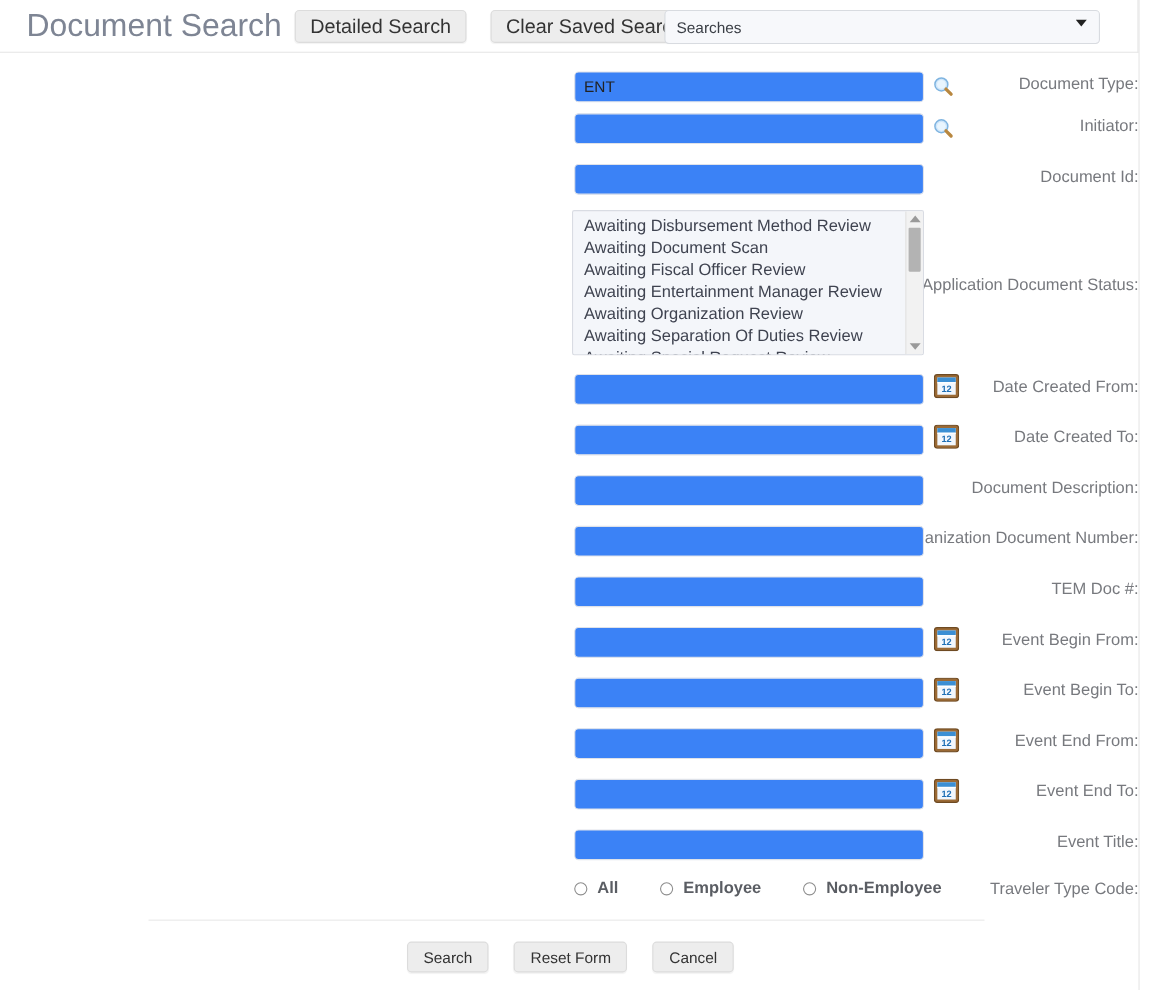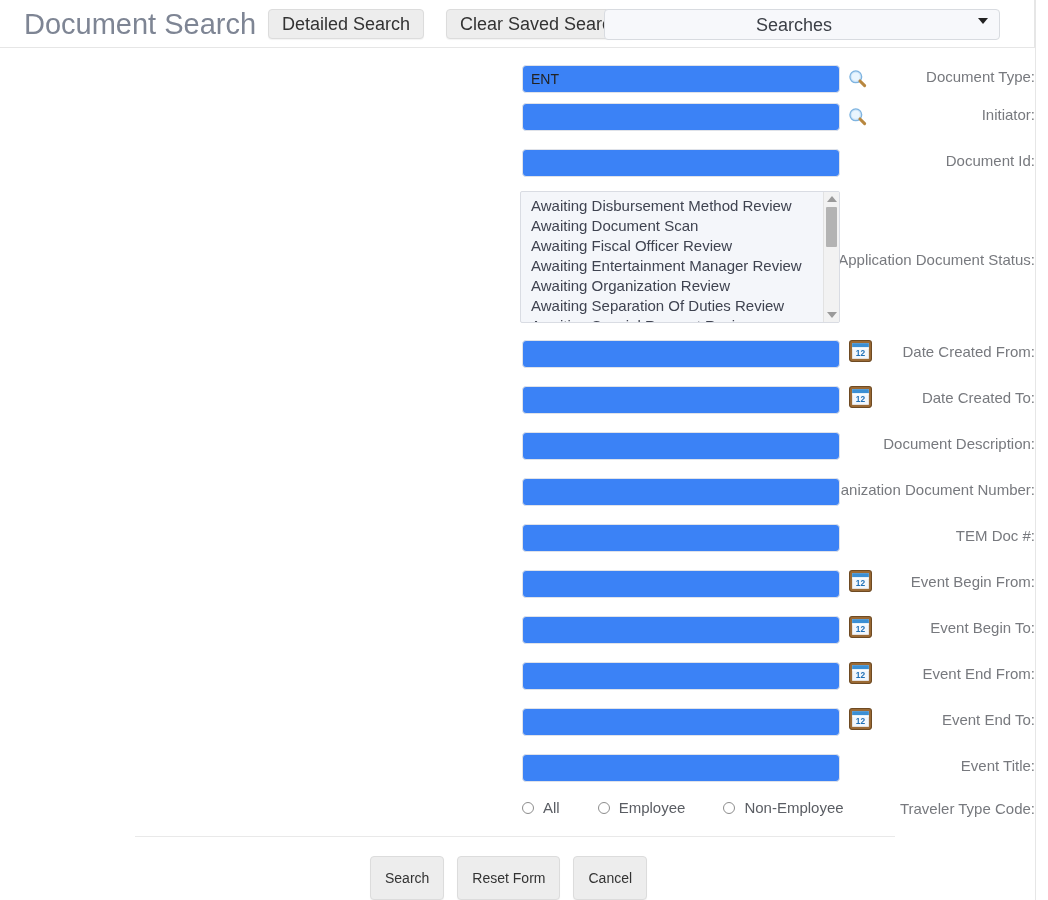--- a/index.html
+++ b/index.html
@@ -68,12 +68,11 @@
     border: 1px solid #d8dbe0;
     border-radius: 4px;
     color: #3b3f46;
-    font-size: 18px;
+    font-size: 14px;
     font-family: "Liberation Sans", sans-serif;
     padding: 0 26px 0 10px;
     cursor: pointer;
     appearance: none;
-    text-align: center;
     -webkit-appearance: none;
   }
   .select-caret {

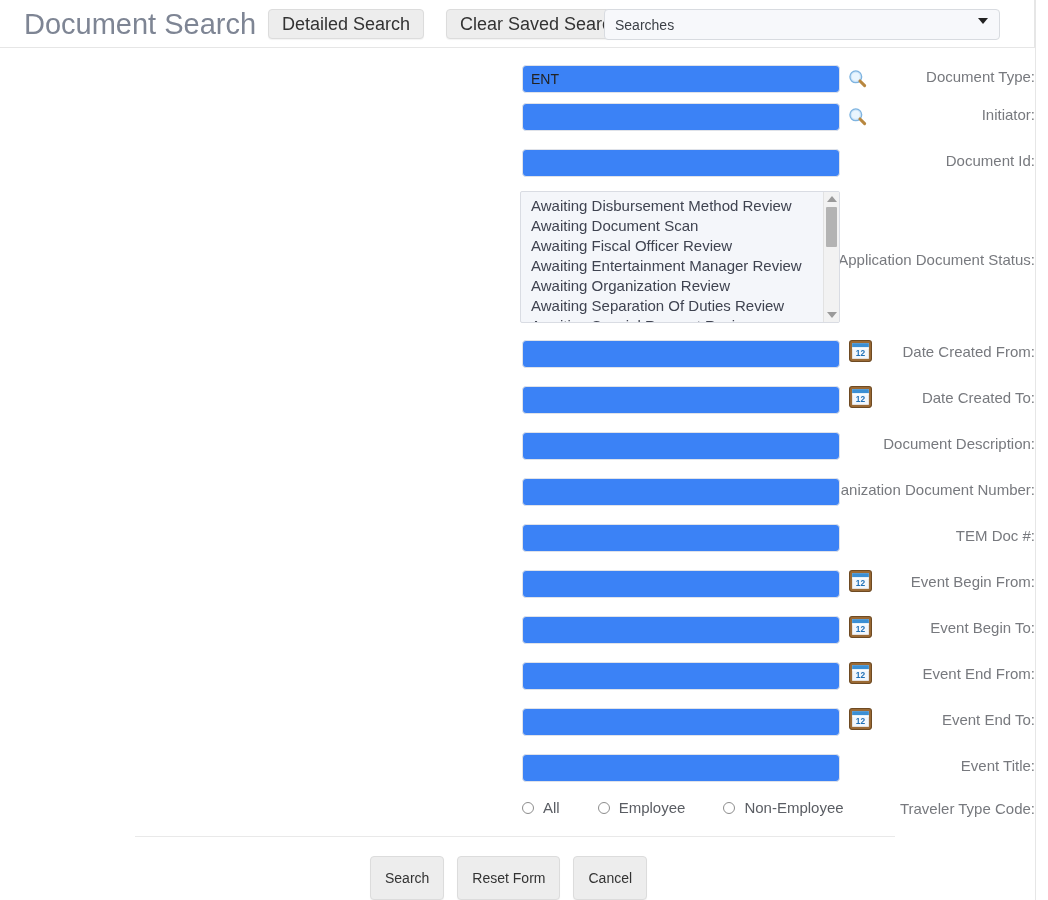--- a/index.html
+++ b/index.html
@@ -246,6 +246,7 @@
     color: #5a5d63;
     font-size: 15px;
     white-space: nowrap;
+    font-weight: bold;
   }
 
   .divider {

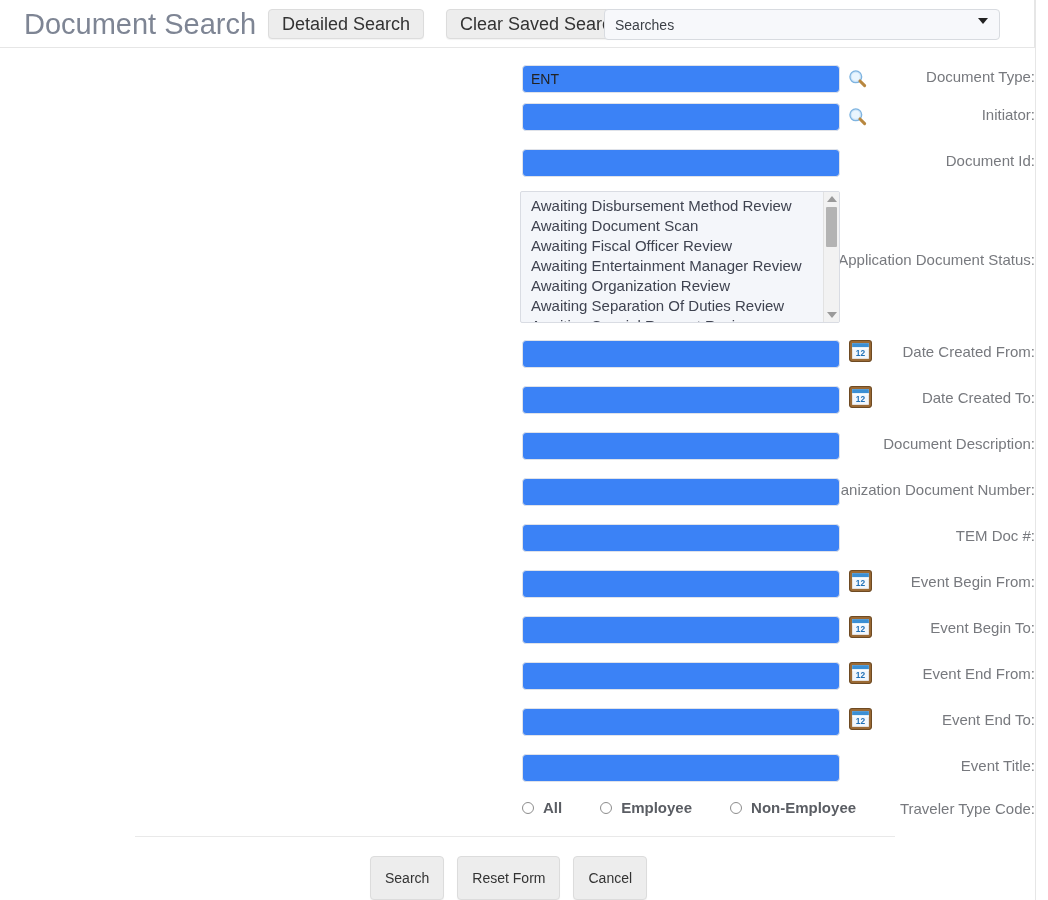--- a/index.html
+++ b/index.html
@@ -269,7 +269,7 @@
     padding-left: 370px;
   }
   .act-btn {
-    height: 44px;
+    height: 28px;
     background: #ededed;
     border: 1px solid #dcdcdc;
     border-radius: 4px;
@@ -277,7 +277,7 @@
     font-size: 14px;
     font-family: "Liberation Sans", sans-serif;
     padding: 0 14px;
-    margin-right: 13px;
+    margin-right: 23px;
     cursor: pointer;
     box-shadow: 0 1px 1px rgba(0,0,0,0.05);
     white-space: nowrap;

